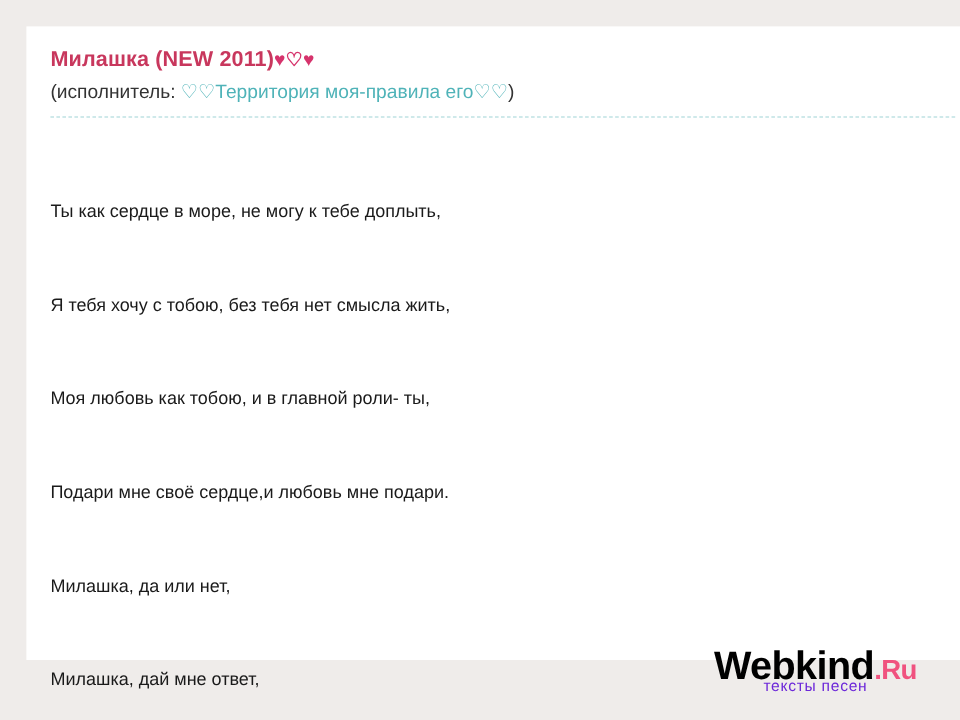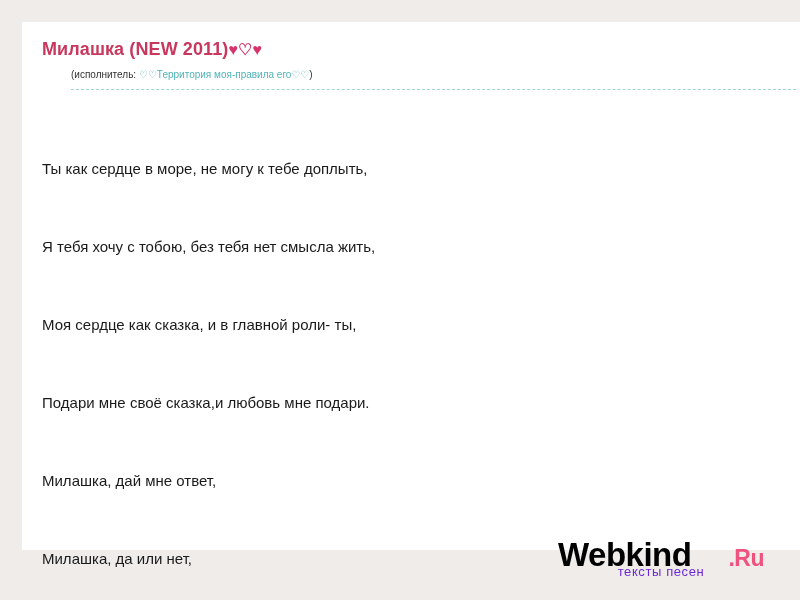--- a/index.html
+++ b/index.html
@@ -54,13 +54,12 @@
   }
 
   .artist-line {
-    font-size: 10px;
+    font-size: 16px;
     color: #333333;
     margin-top: 7px;
     padding-bottom: 8px;
     border-bottom: 1px dashed #9fd3d6;
     line-height: 1.3;
-    margin-left: 29px;
   }
   .artist-link {
     color: #4fb3b8;

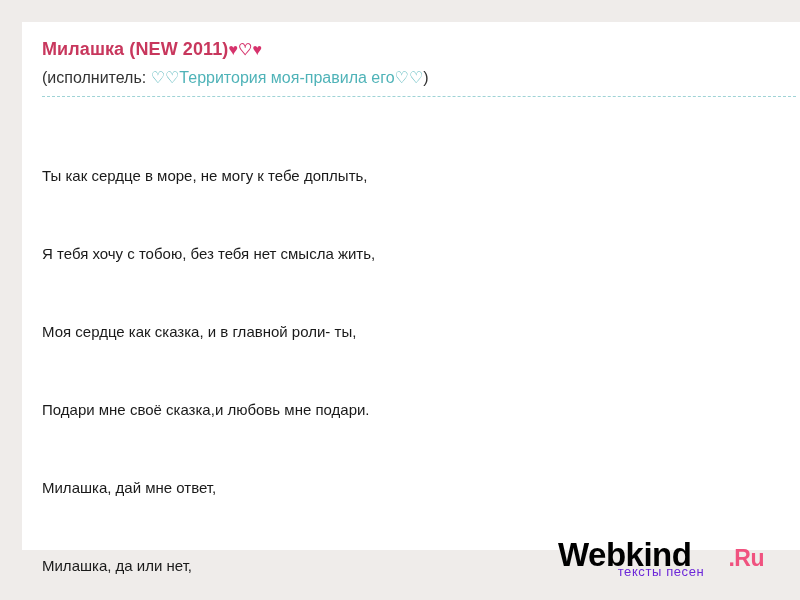--- a/index.html
+++ b/index.html
@@ -122,7 +122,7 @@
     <div class="lyrics">
       <div class="lyric-line">Ты как сердце в море, не могу к тебе доплыть,</div>
       <div class="lyric-line">Я тебя хочу с тобою, без тебя нет смысла жить,</div>
-      <div class="lyric-line">Моя сердце как сказка, и в главной роли- ты,</div>
+      <div class="lyric-line">Моя любовь как тобою, и в главной роли- ты,</div>
       <div class="lyric-line">Подари мне своё сказка,и любовь мне подари.</div>
       <div class="lyric-line">Милашка, дай мне ответ,</div>
       <div class="lyric-line">Милашка, да или нет,</div>

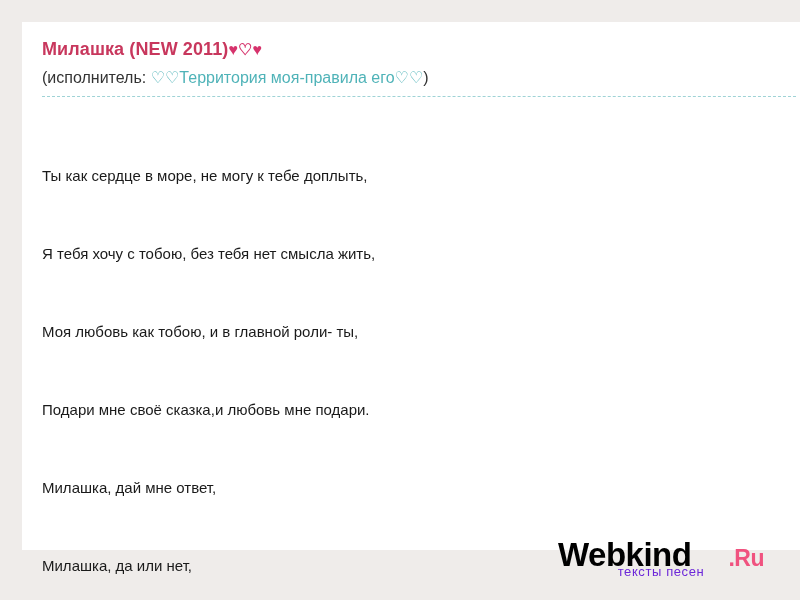--- a/index.html
+++ b/index.html
@@ -123,7 +123,7 @@
       <div class="lyric-line">Ты как сердце в море, не могу к тебе доплыть,</div>
       <div class="lyric-line">Я тебя хочу с тобою, без тебя нет смысла жить,</div>
       <div class="lyric-line">Моя любовь как тобою, и в главной роли- ты,</div>
-      <div class="lyric-line">Подари мне своё сказка,и любовь мне подари.</div>
+      <div class="lyric-line">Подари мне своё сердце,и любовь мне подари.</div>
       <div class="lyric-line">Милашка, дай мне ответ,</div>
       <div class="lyric-line">Милашка, да или нет,</div>
       

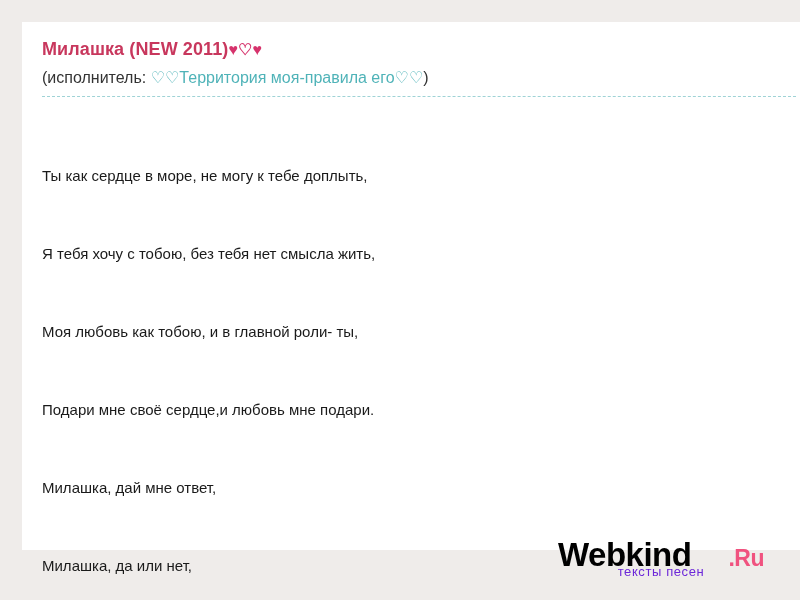--- a/index.html
+++ b/index.html
@@ -124,8 +124,8 @@
       <div class="lyric-line">Я тебя хочу с тобою, без тебя нет смысла жить,</div>
       <div class="lyric-line">Моя любовь как тобою, и в главной роли- ты,</div>
       <div class="lyric-line">Подари мне своё сердце,и любовь мне подари.</div>
+      <div class="lyric-line">Милашка, да или нет,</div>
       <div class="lyric-line">Милашка, дай мне ответ,</div>
-      <div class="lyric-line">Милашка, да или нет,</div>
       
       
       

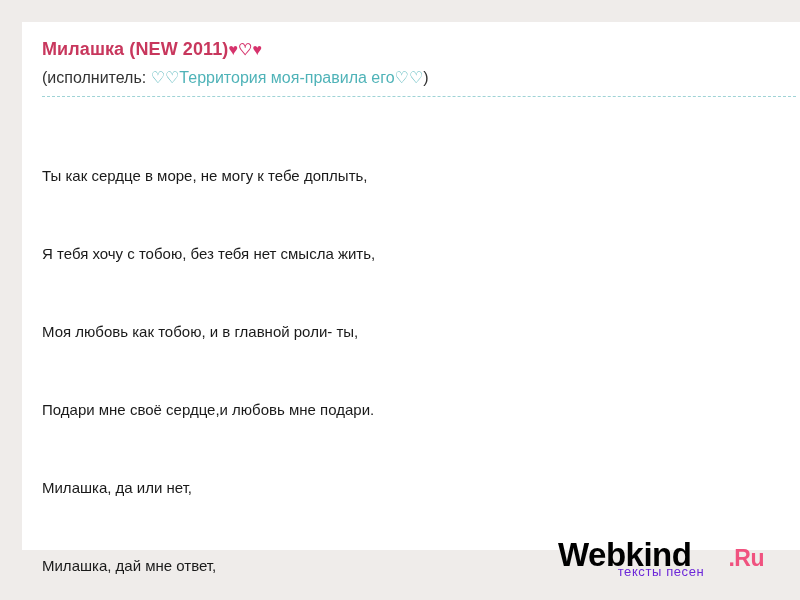--- a/index.html
+++ b/index.html
@@ -97,7 +97,6 @@
   .logo-ru {
     color: #f0527f;
     font-size: 23px;
-    margin-left: 37px;
   }
   .logo-sub {
     color: #6d28d9;

